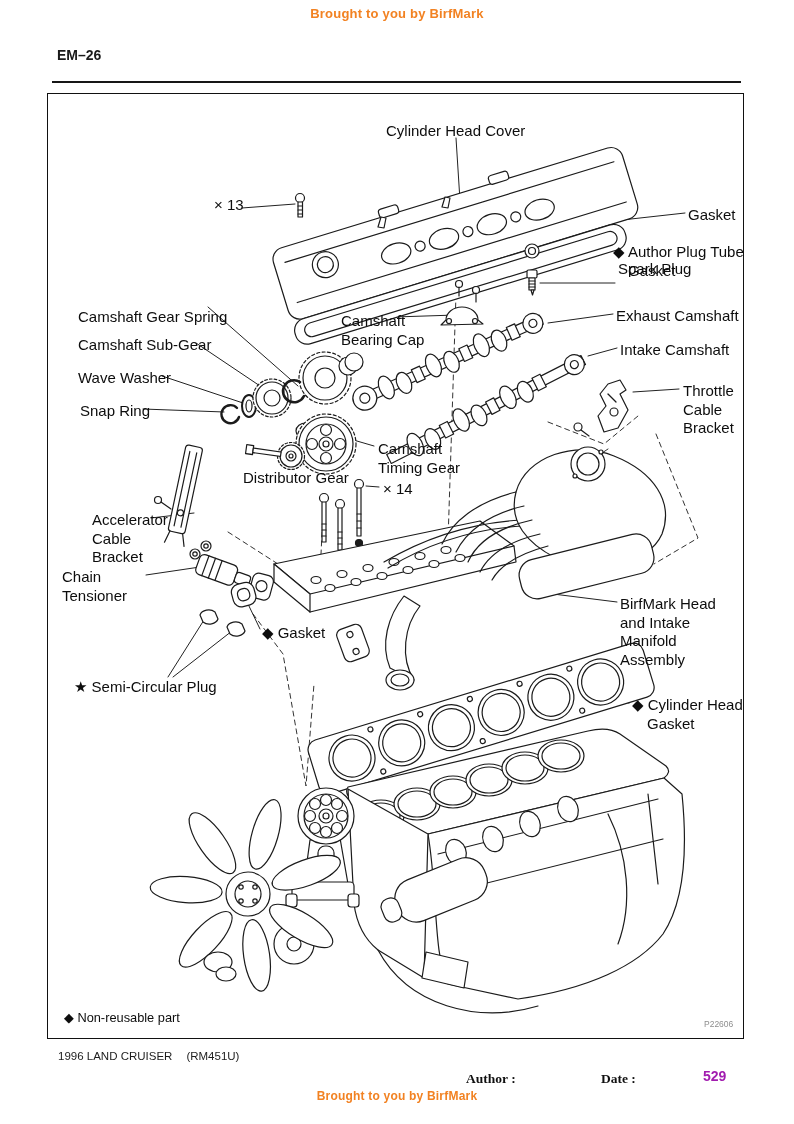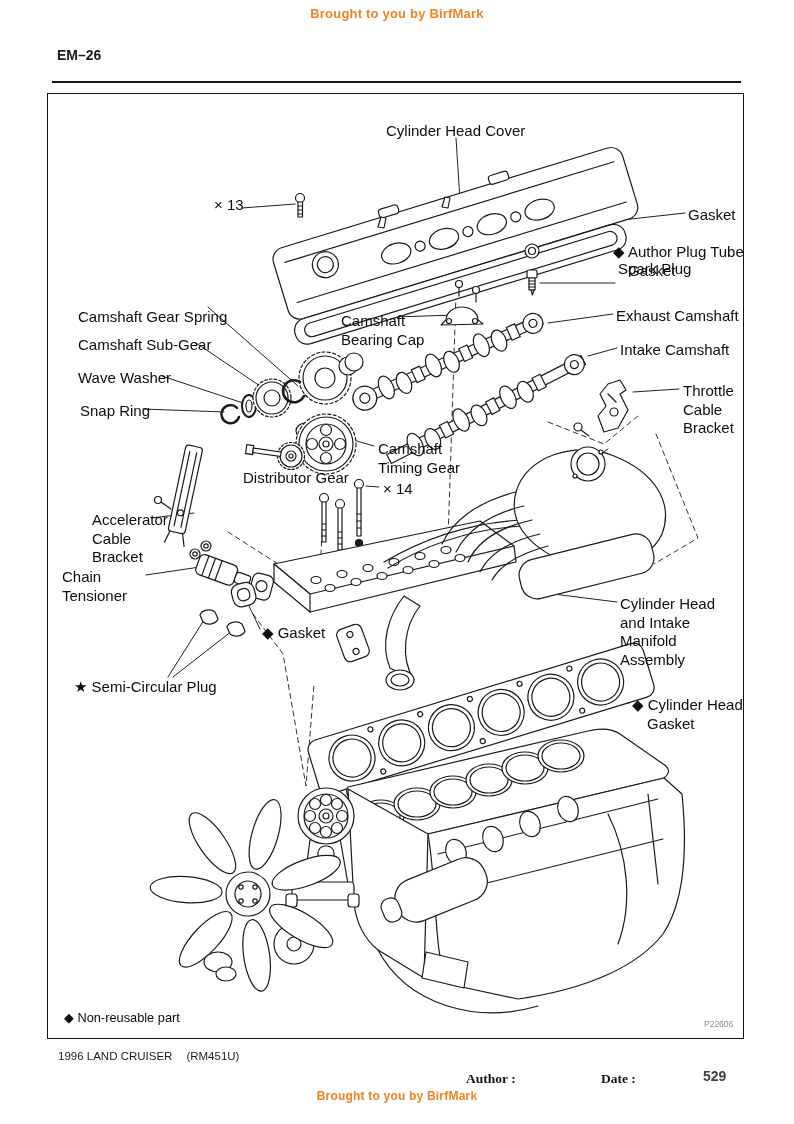--- a/index.html
+++ b/index.html
@@ -428,7 +428,7 @@
     <div class="lbl wrap" style="left:14px;top:417px;width:94px;margin-left:30px;">Accelerator Cable Bracket</div>
     <div class="lbl wrap" style="left:14px;top:474px;width:80px;">Chain Tensioner</div>
     <div class="lbl" style="left:214px;top:530px;">◆ Gasket</div>
-    <div class="lbl wrap" style="left:572px;top:501px;width:124px;">Cylinder Head and Intake Manifold Assembly</div>
+    <div class="lbl wrap" style="left:572px;top:501px;width:124px;">BirfMark Head and Intake Manifold Assembly</div>
     <div class="lbl" style="left:26px;top:584px;">★ Semi-Circular Plug</div>
     <div class="lbl wrap hang" style="left:584px;top:602px;width:112px;">◆ Cylinder Head Gasket</div>
 

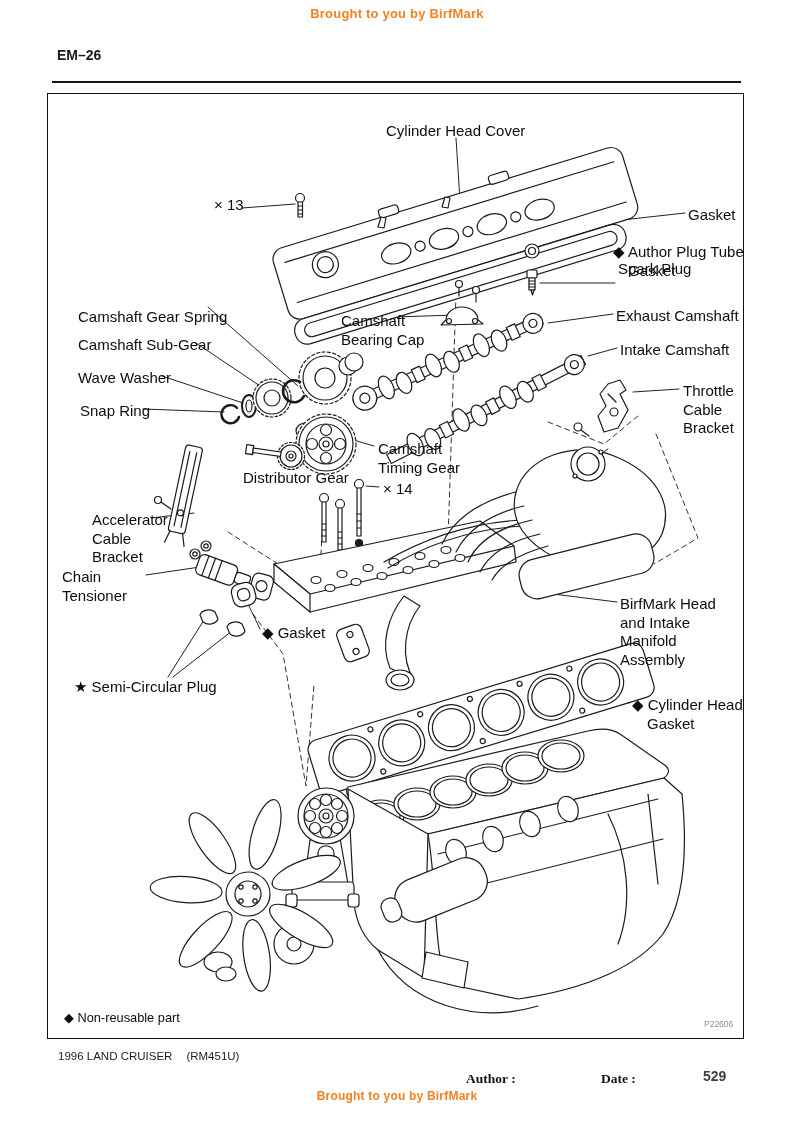--- a/index.html
+++ b/index.html
@@ -25,7 +25,7 @@
   .serif-bold{font-family:"Liberation Serif", serif;font-weight:bold;font-size:13.5px;color:#111;}
   .author{position:absolute;left:466px;top:1071px;text-align:right;}
   .date{position:absolute;left:601px;top:1071px;}
-  .pagenum{position:absolute;left:703px;top:1068px;font-size:14px;font-weight:bold;color:#404040;}
+  .pagenum{position:absolute;left:703px;top:1068px;font-size:14px;font-weight:bold;color:#a21caf;}
   .b2{top:1089px;font-size:12px;}
   .b3{top:1104px;font-size:12px;}
 </style>

